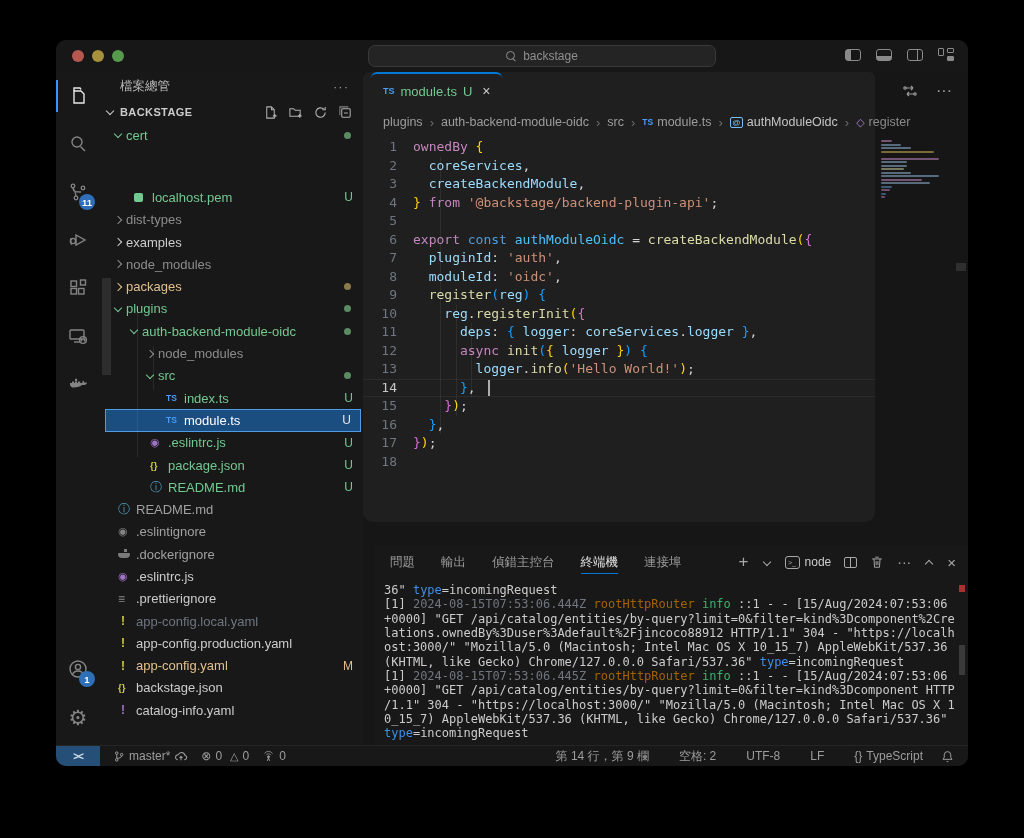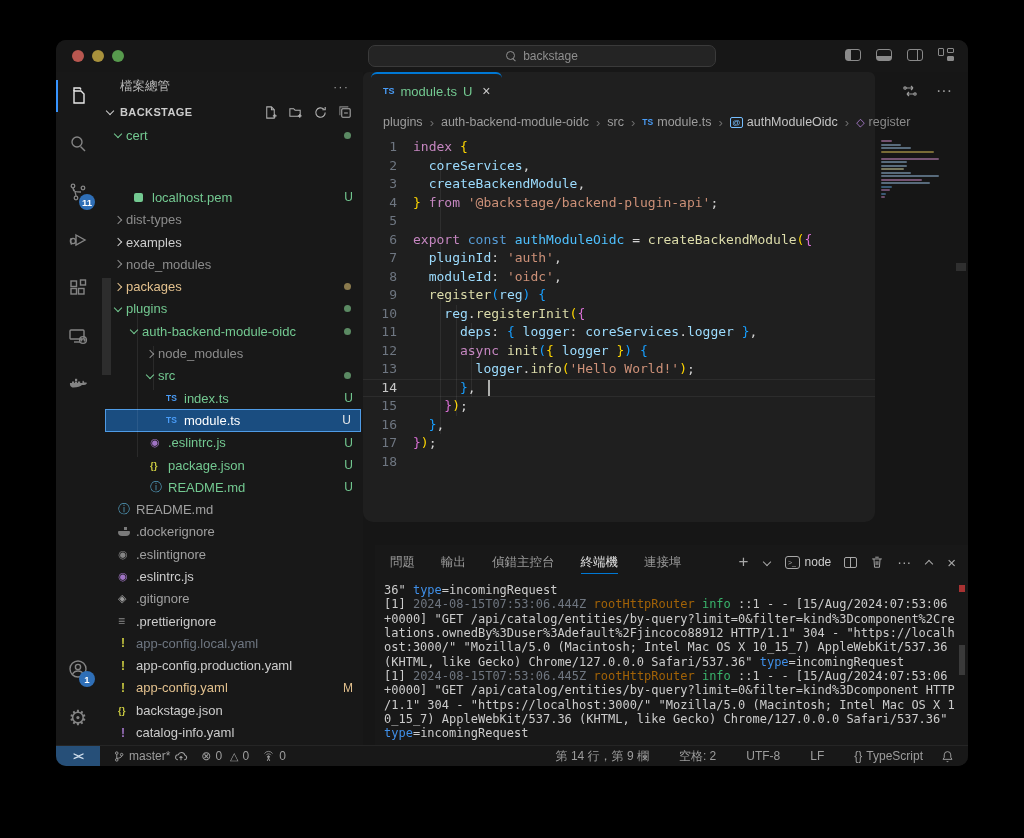--- a/index.html
+++ b/index.html
@@ -458,7 +458,7 @@
         </div>
 
       <div class="code">
-          <div class="code-line"><span class="lnum">1</span><span><span class="tk-kw">index</span><span class="tk-b1"> {</span></span></div>
+          <div class="code-line"><span class="lnum">1</span><span><span class="tk-kw">ownedBy</span><span class="tk-b1"> {</span></span></div>
           <div class="code-line"><span class="lnum">2</span><span><span class="tk-va">  coreServices</span><span class="tk-pl">,</span></span></div>
           <div class="code-line"><span class="lnum">3</span><span><span class="tk-va">  createBackendModule</span><span class="tk-pl">,</span></span></div>
           <div class="code-line"><span class="lnum">4</span><span><span class="tk-b1">} </span><span class="tk-kw">from</span><span class="tk-st"> '@backstage/backend-plugin-api'</span><span class="tk-pl">;</span></span></div>

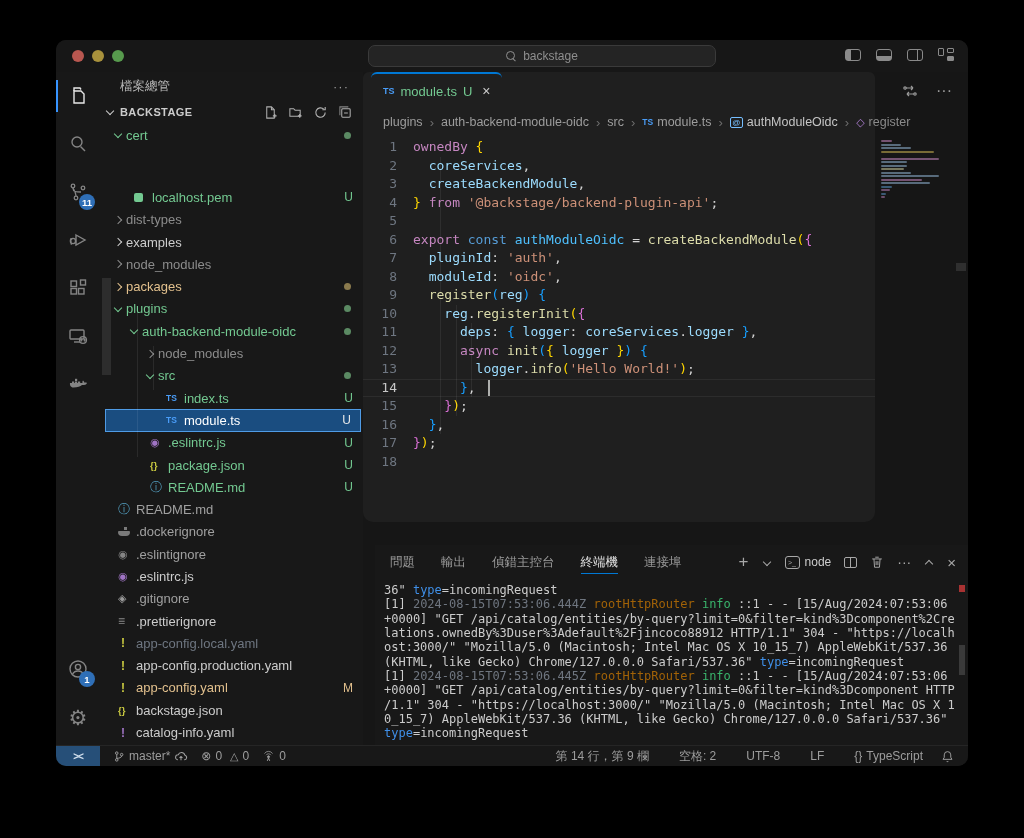--- a/index.html
+++ b/index.html
@@ -353,13 +353,13 @@
           </div>
           <div class="tree-row c-muted" style="padding-left: 12px;">
             <span class="file-spacer"></span>
+            <span class="fi fi-eslint-gray"></span>
+            <span class="tree-label">.eslintignore</span>
+          </div>
+          <div class="tree-row c-muted" style="padding-left: 12px;">
+            <span class="file-spacer"></span>
             <span class="fi fi-docker"></span>
             <span class="tree-label">.dockerignore</span>
-          </div>
-          <div class="tree-row c-muted" style="padding-left: 12px;">
-            <span class="file-spacer"></span>
-            <span class="fi fi-eslint-gray"></span>
-            <span class="tree-label">.eslintignore</span>
           </div>
           <div class="tree-row c-white" style="padding-left: 12px;">
             <span class="file-spacer"></span>

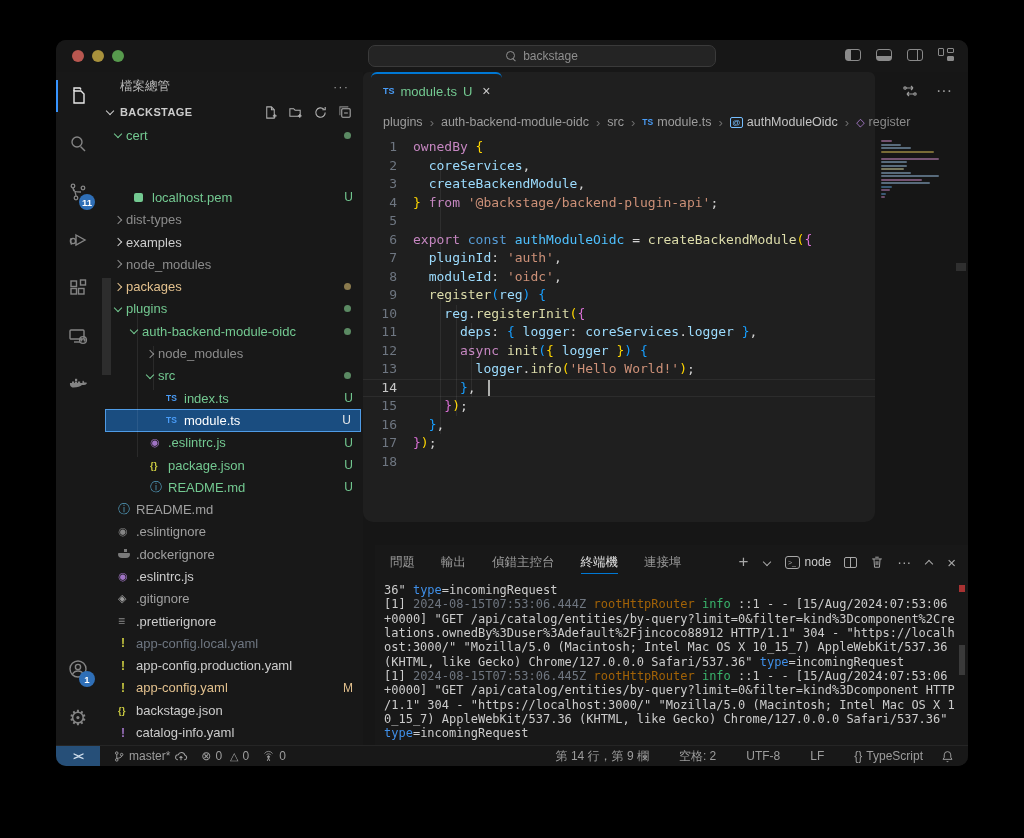--- a/index.html
+++ b/index.html
@@ -366,11 +366,6 @@
             <span class="fi fi-eslint"></span>
             <span class="tree-label">.eslintrc.js</span>
           </div>
-          <div class="tree-row c-muted" style="padding-left: 12px;">
-            <span class="file-spacer"></span>
-            <span class="fi fi-git"></span>
-            <span class="tree-label">.gitignore</span>
-          </div>
           <div class="tree-row c-white" style="padding-left: 12px;">
             <span class="file-spacer"></span>
             <span class="fi fi-prettier"></span>

